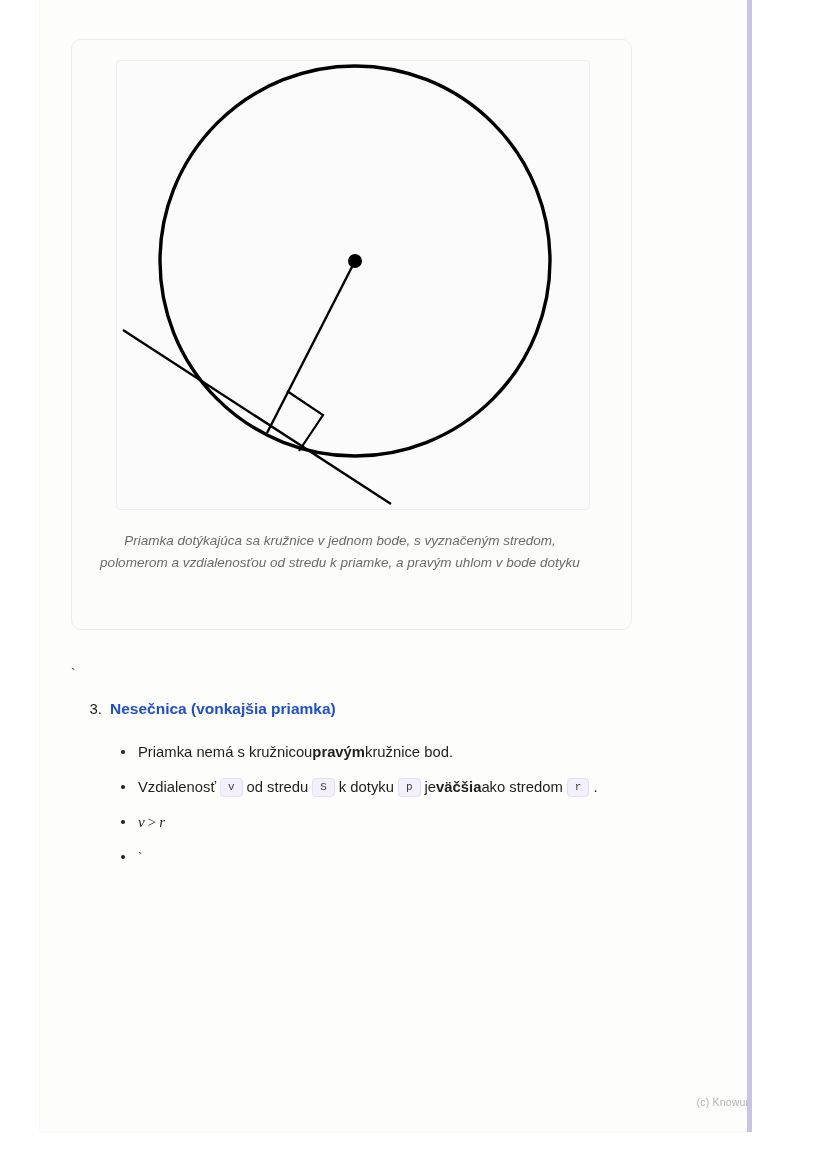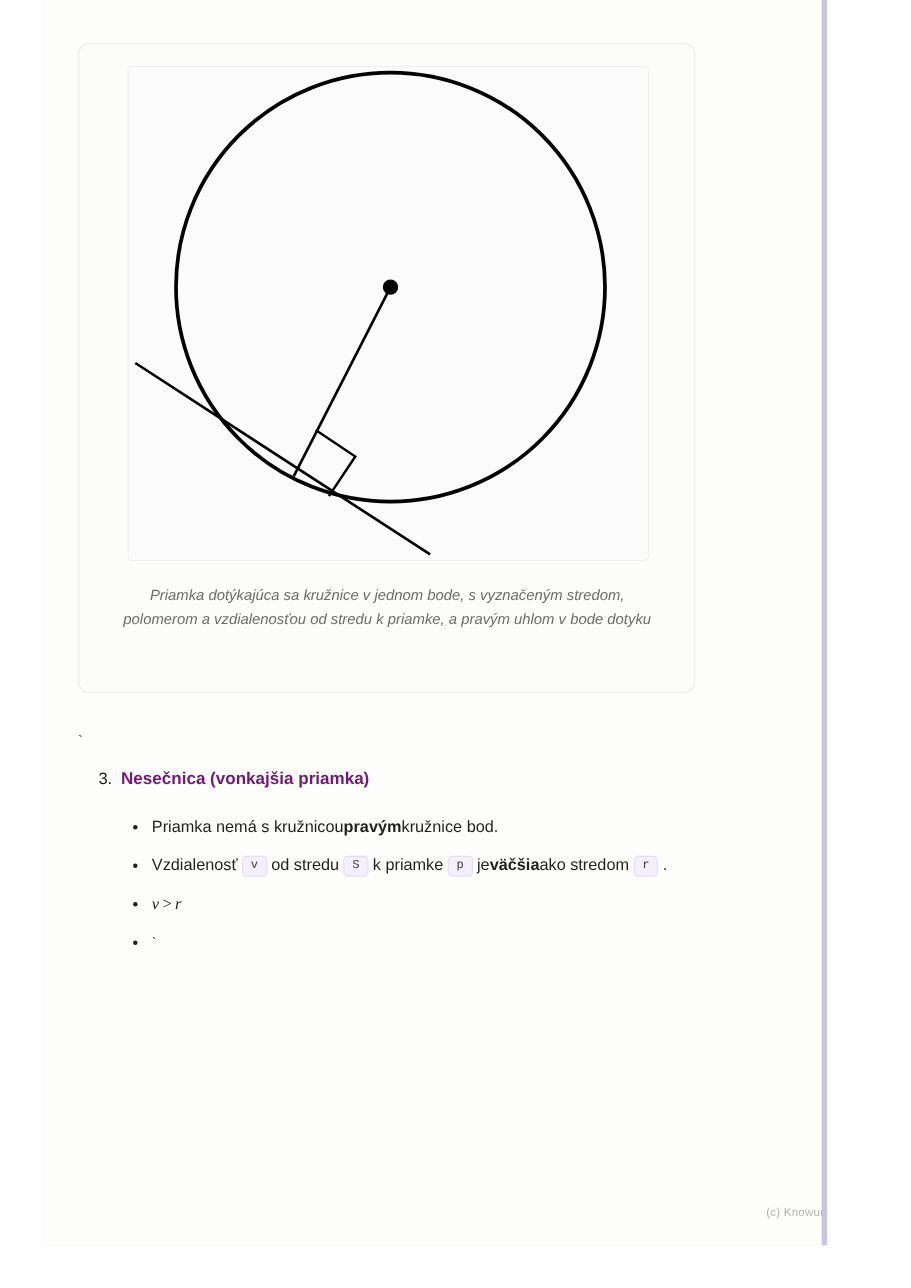--- a/index.html
+++ b/index.html
@@ -77,7 +77,7 @@
 
   .figure-caption {
     position: absolute;
-    left: 30px;
+    left: 18px;
     top: 490px;
     width: 500px;
     text-align: center;

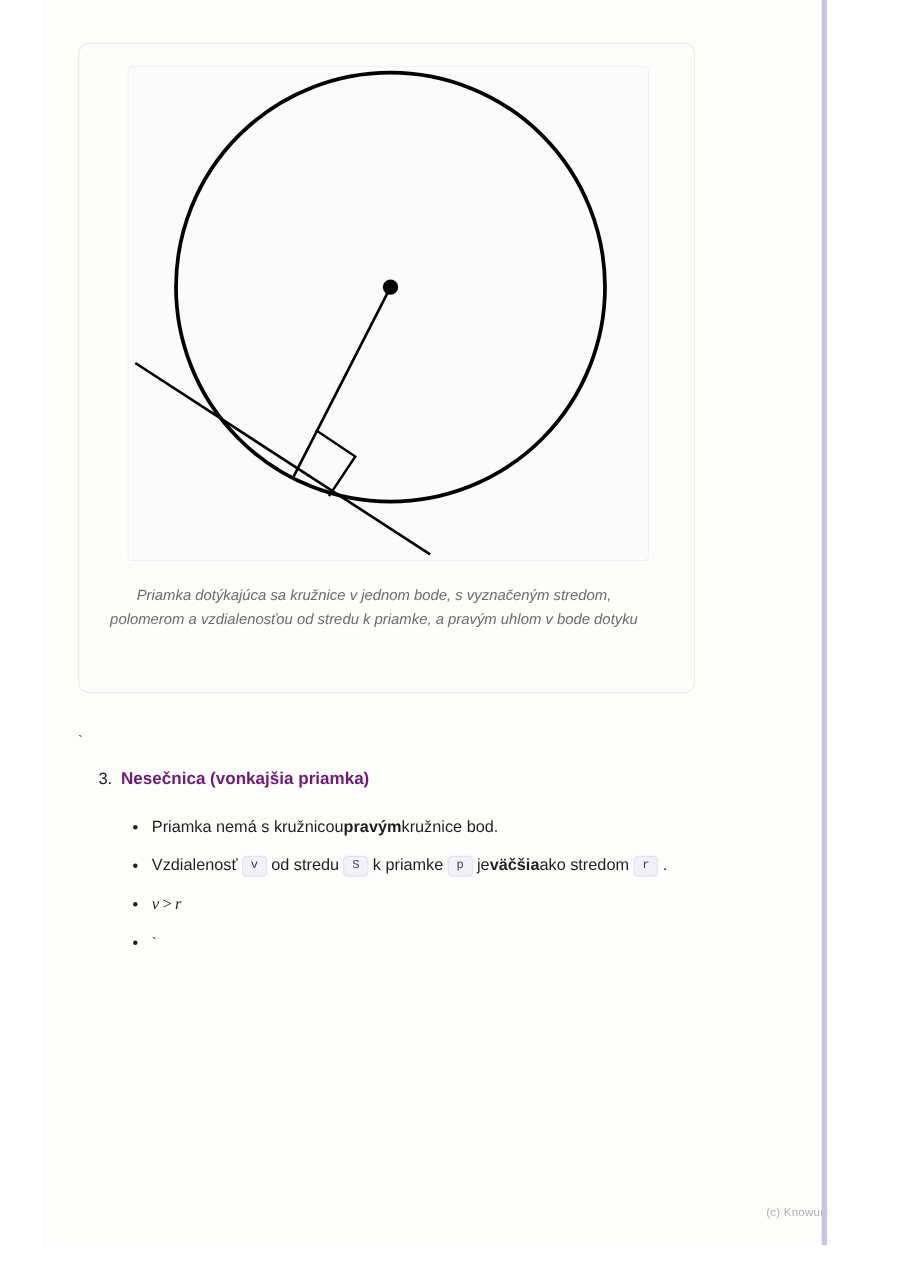--- a/index.html
+++ b/index.html
@@ -119,7 +119,7 @@
   .ol-title {
     font-weight: bold;
     font-size: 15.5px;
-    color: #701a75;
+    color: #1d4ed8;
   }
 
   ul.bullets {

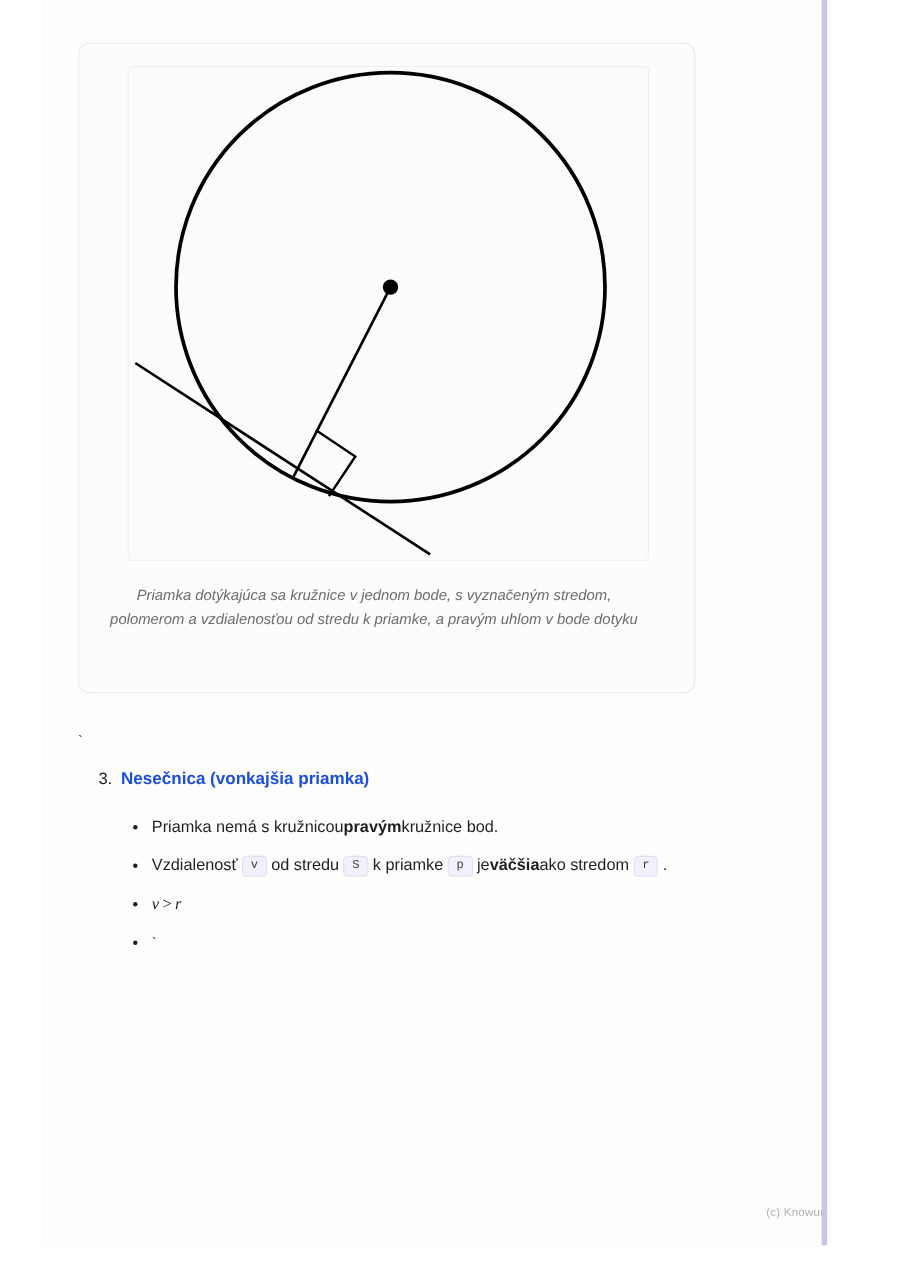--- a/index.html
+++ b/index.html
@@ -235,7 +235,7 @@
             <code class="kbd">v</code>
             <span> od stredu </span>
             <code class="kbd">S</code>
-            <span> k priamke </span>
+            <span> k dotyku </span>
             <code class="kbd">p</code>
             <span> je </span>
             <span class="bold">väčšia</span>

